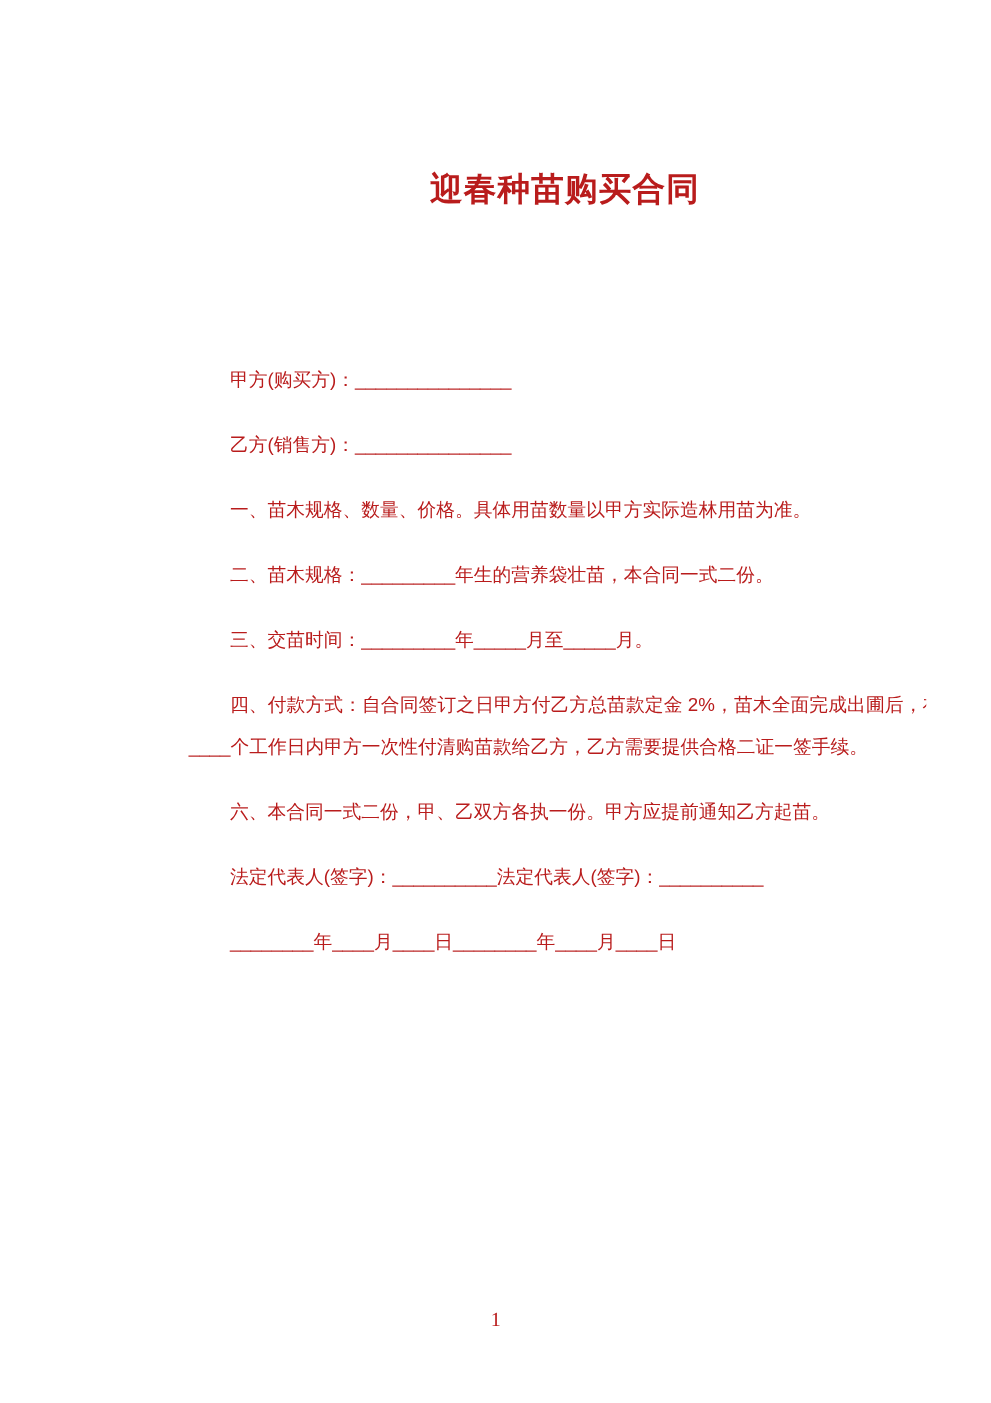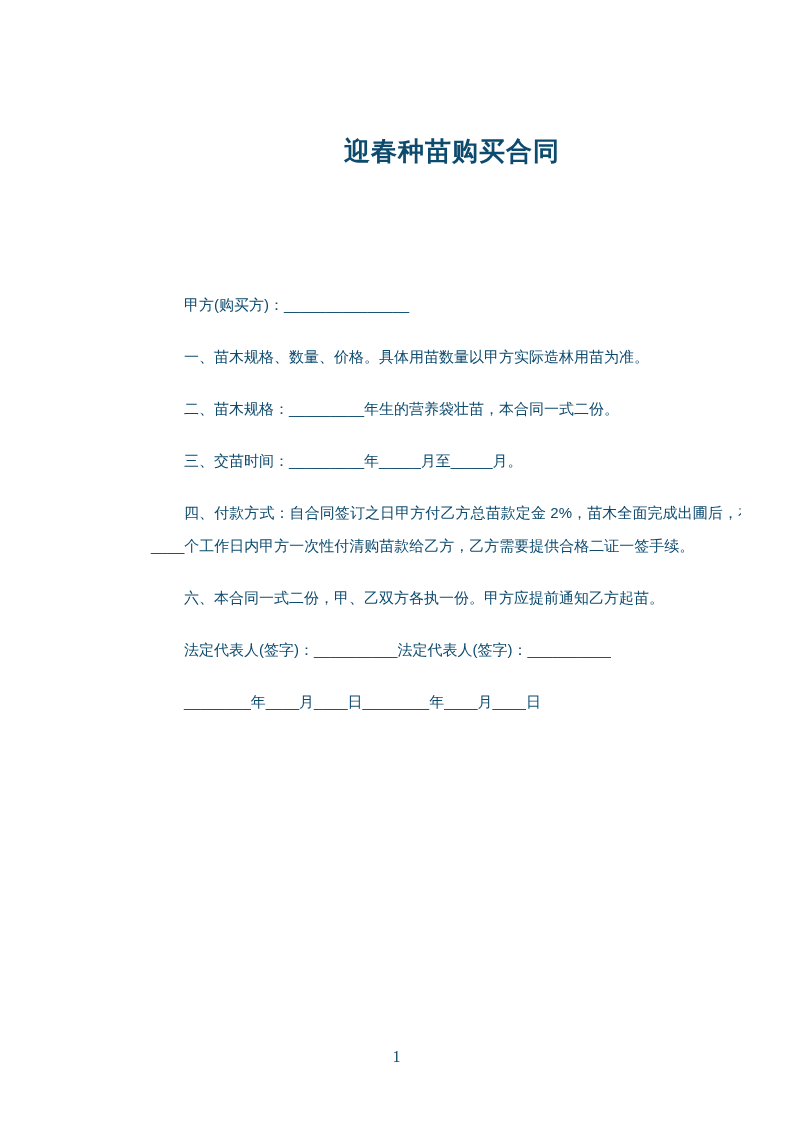--- a/index.html
+++ b/index.html
@@ -13,7 +13,7 @@
     height: 1122px;
     margin: 0 auto;
     background: #ffffff;
-    color: #0c4a6e;
+    color: #b91c1c;
     font-family: "Liberation Sans", "DejaVu Sans", sans-serif;
     font-size: 15px;
     line-height: 33px;

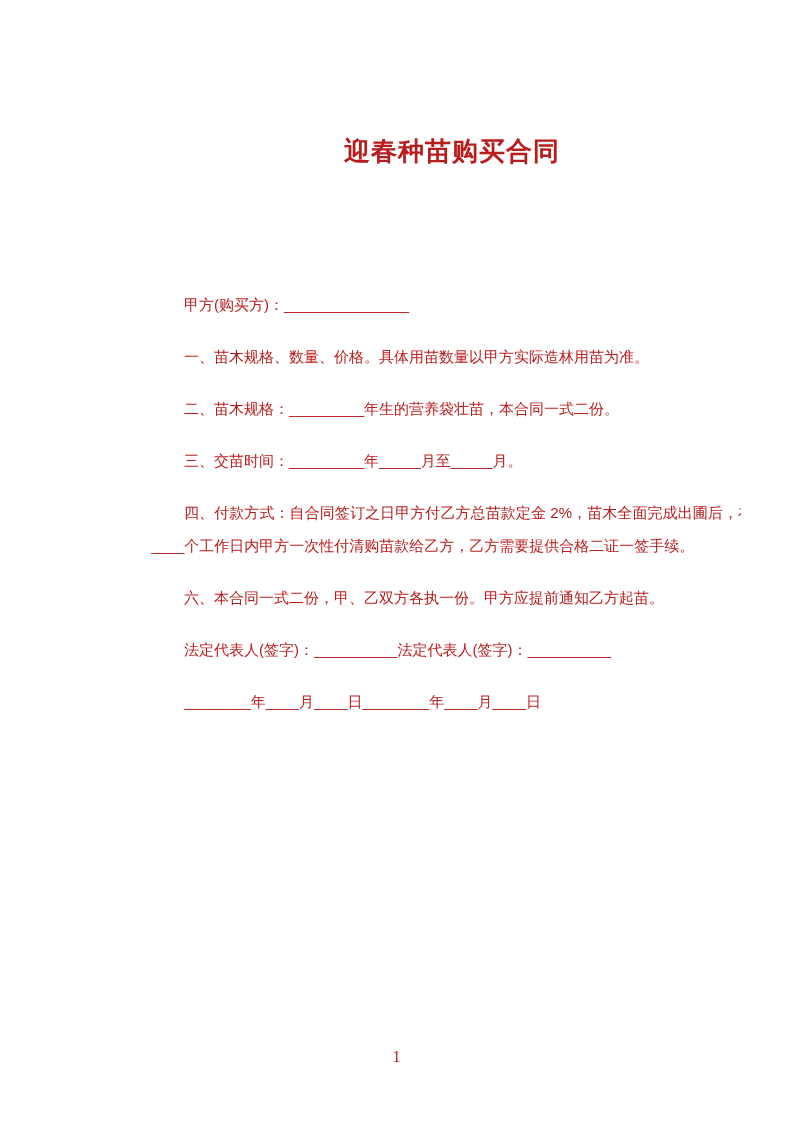--- a/index.html
+++ b/index.html
@@ -67,6 +67,7 @@
 
     <p class="para first-after-title">甲方(购买方)：_______________</p>
 
+    <p class="para">乙方(销售方)：_______________</p>
 
 
     <p class="para">一、苗木规格、数量、价格。具体用苗数量以甲方实际造林用苗为准。</p>

